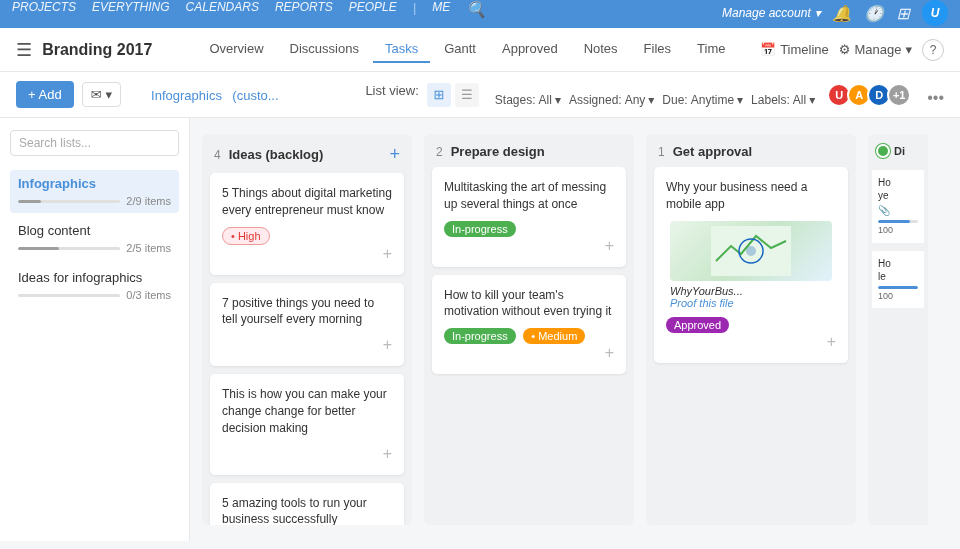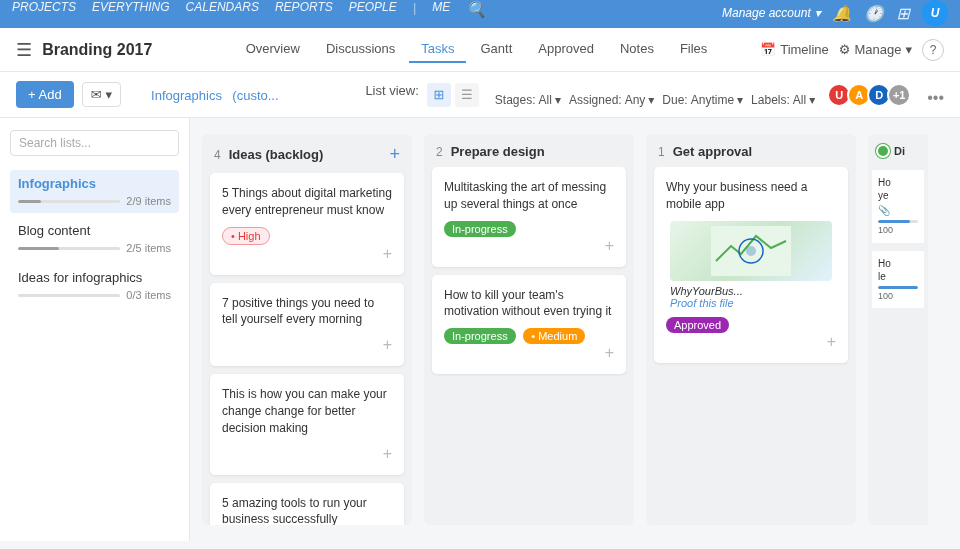--- a/index.html
+++ b/index.html
@@ -125,6 +125,7 @@
     <div class="sub-nav-tab">Approved</div>
     <div class="sub-nav-tab">Notes</div>
     <div class="sub-nav-tab">Files</div>
+    <div class="sub-nav-tab">Time</div>
   </div>
   <div class="sub-nav-right">
     <div class="timeline-btn">

